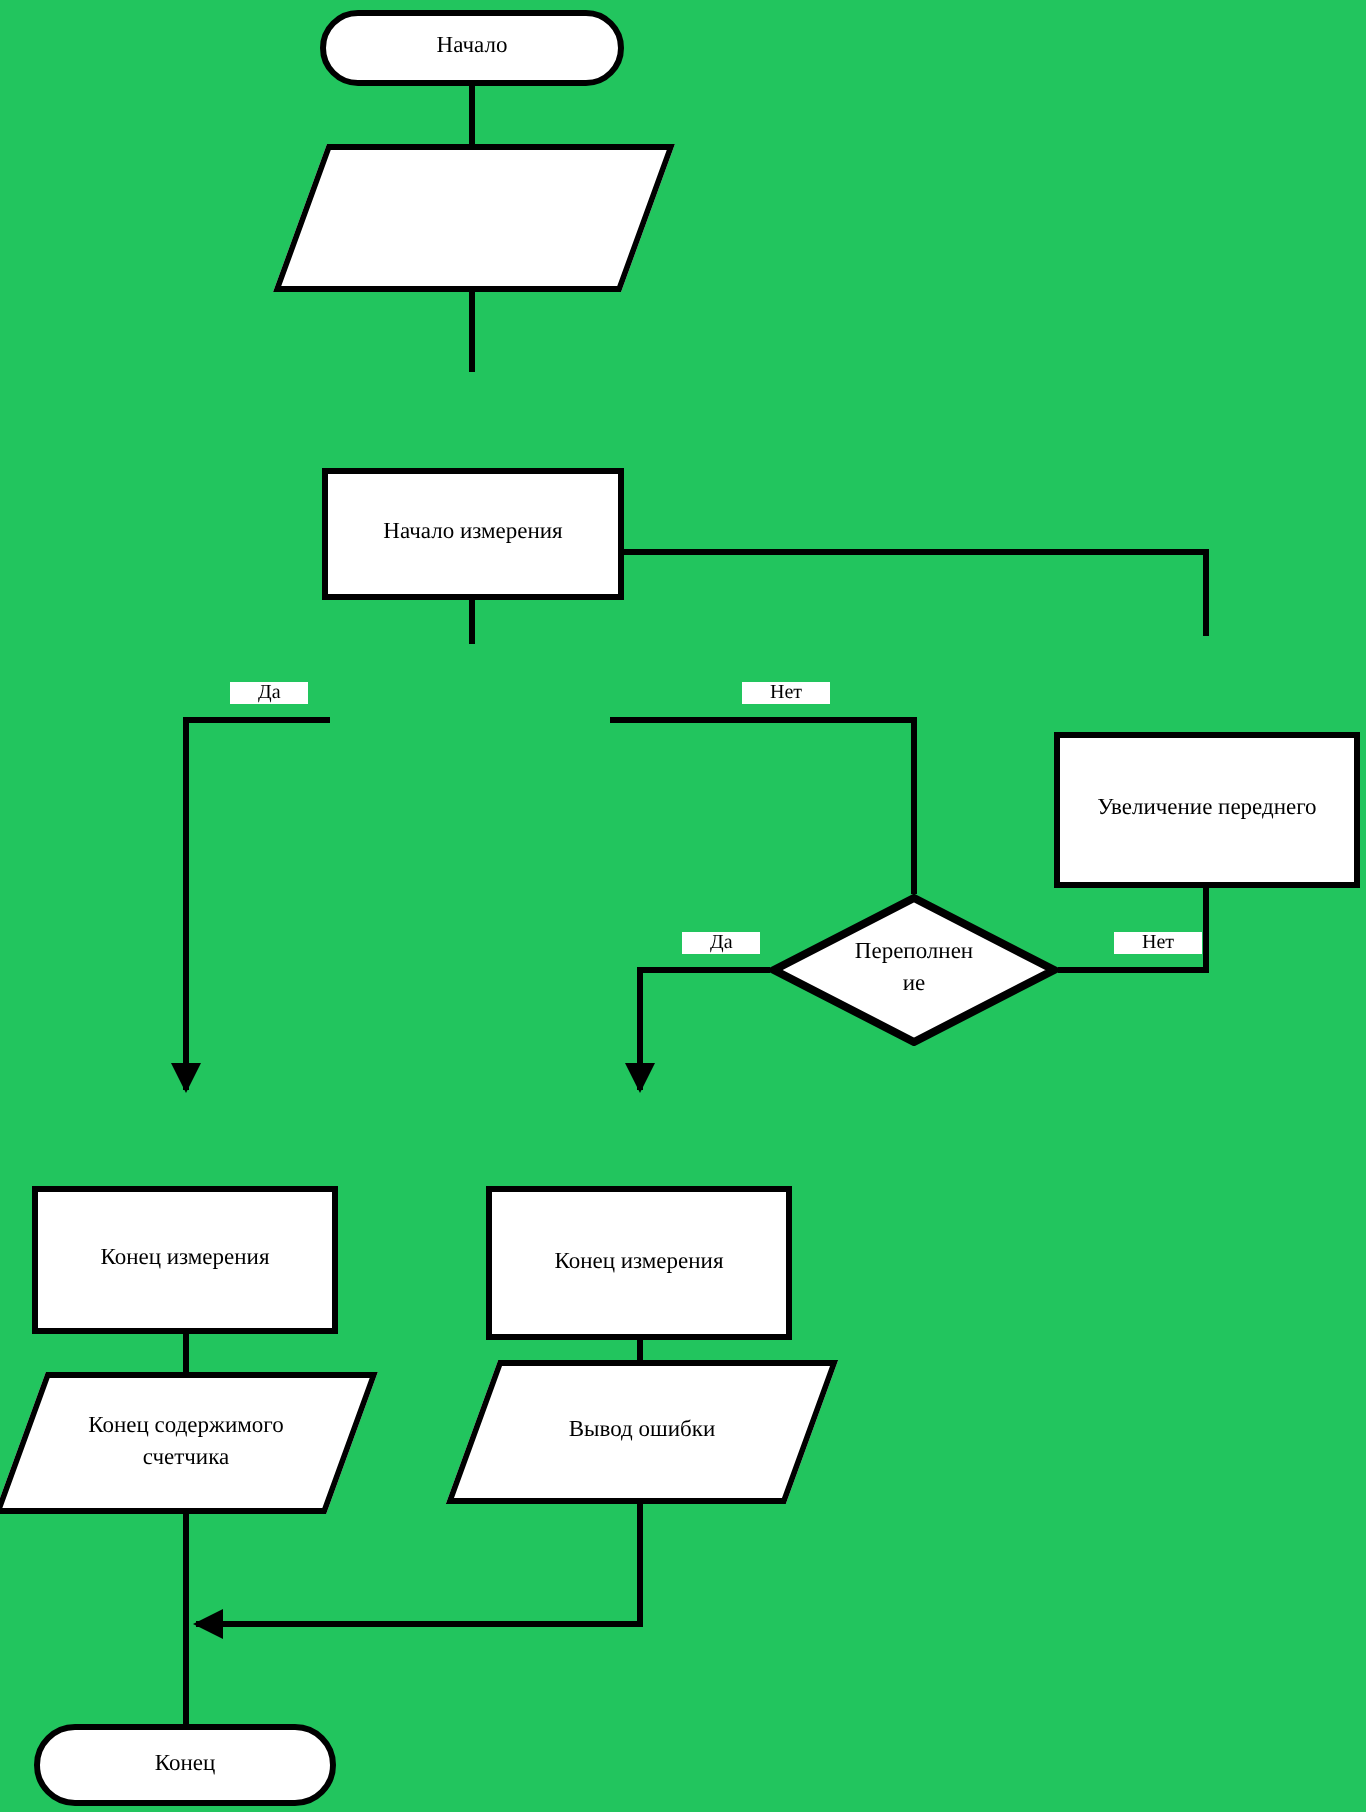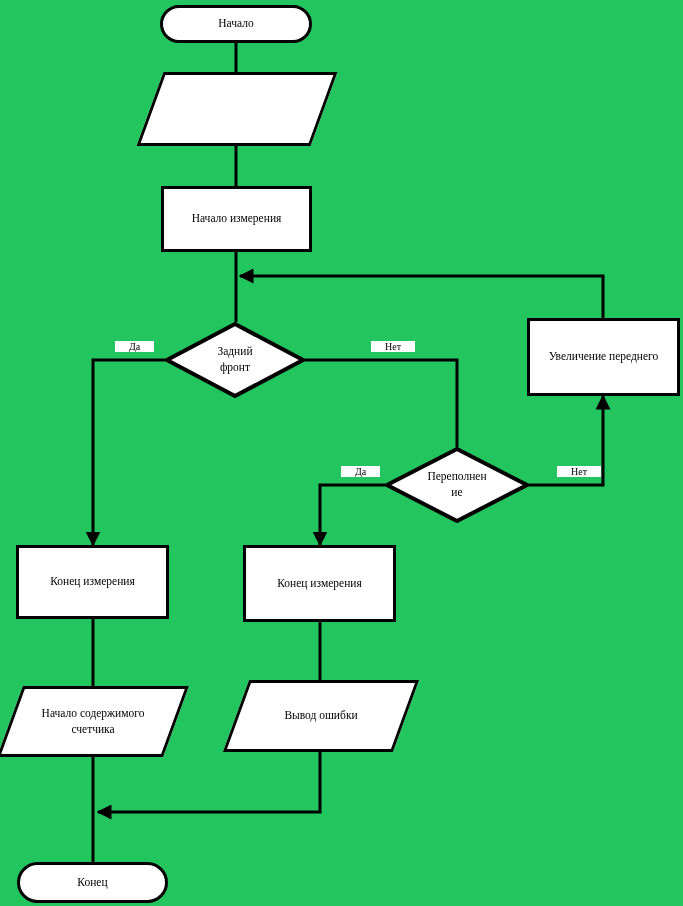--- a/index.html
+++ b/index.html
@@ -53,6 +53,7 @@
   .process {
     background: #ffffff;
     border: 3px solid #000000;
+    margin-top: 48px;
   }
   
   .io {

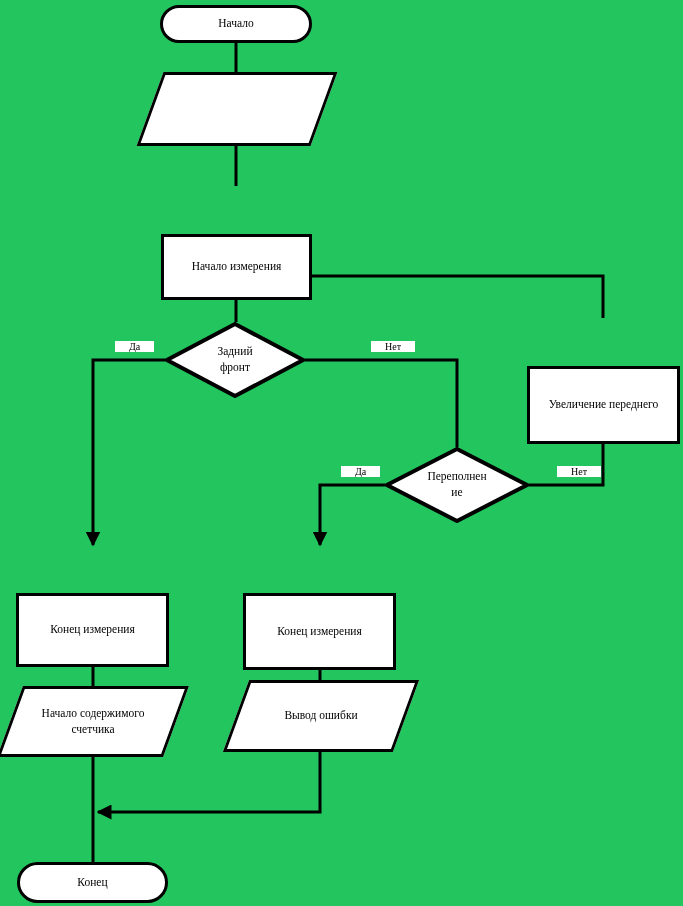--- a/index.html
+++ b/index.html
@@ -153,13 +153,6 @@
     <span class="txt">Начало измерения</span>
   </div>
 
-  <div class="node decision" style="left:165px; top:322px; width:140px; height:76px;">
-    <svg class="shape" viewBox="0 0 140 76" preserveAspectRatio="none">
-      <polygon points="70,2 138,38 70,74 2,38" fill="#ffffff" stroke="#000000" stroke-width="4"></polygon>
-    </svg>
-    <span class="txt">Задний
-фронт</span>
-  </div>
 
   <div class="node decision" style="left:385px; top:447px; width:144px; height:76px;">
     <svg class="shape" viewBox="0 0 144 76" preserveAspectRatio="none">

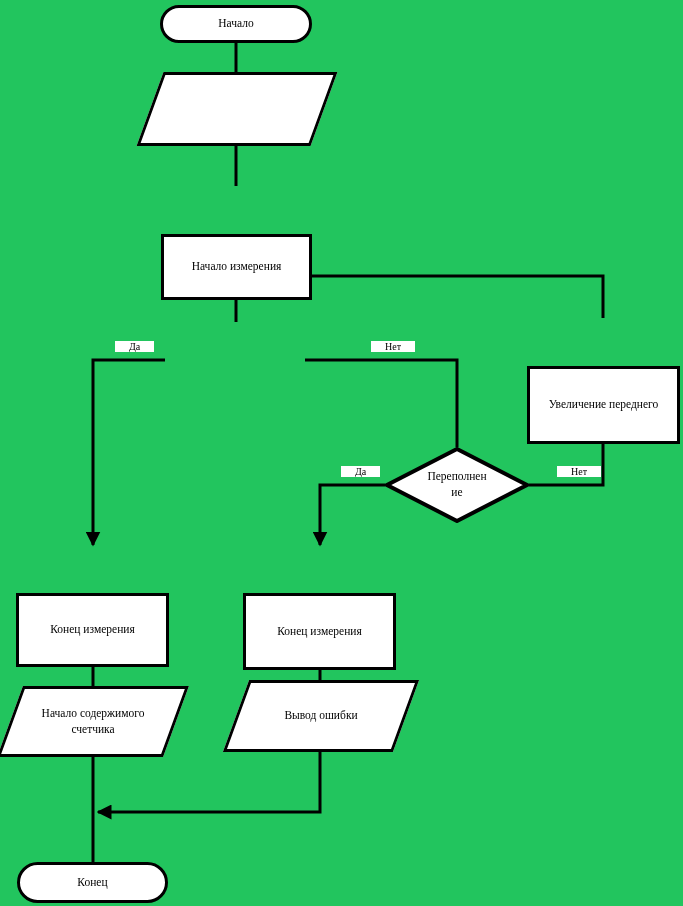--- a/index.html
+++ b/index.html
@@ -176,7 +176,7 @@
 
   <div class="node io" style="left:10px; top:686px; width:166px; height:71px;">
     <span class="shape"></span>
-    <span class="txt">Начало содержимого
+    <span class="txt">Конец содержимого
 счетчика</span>
   </div>
 

